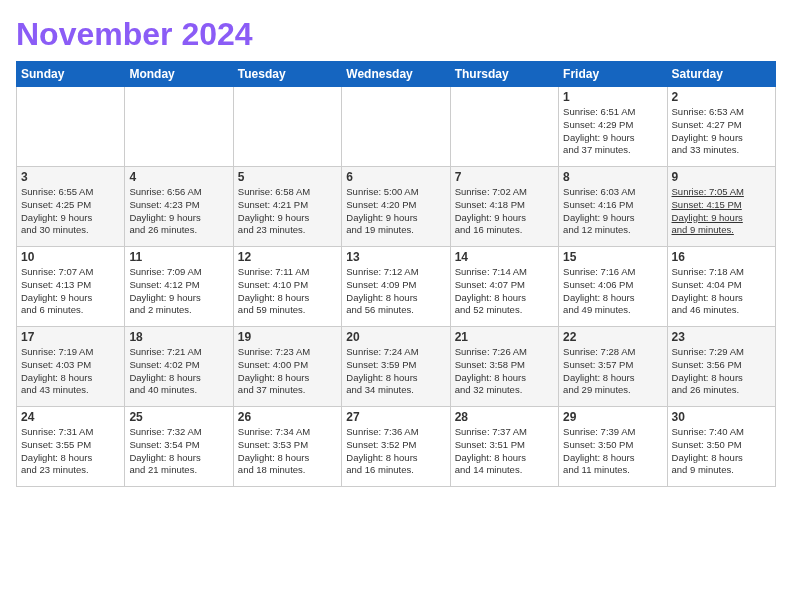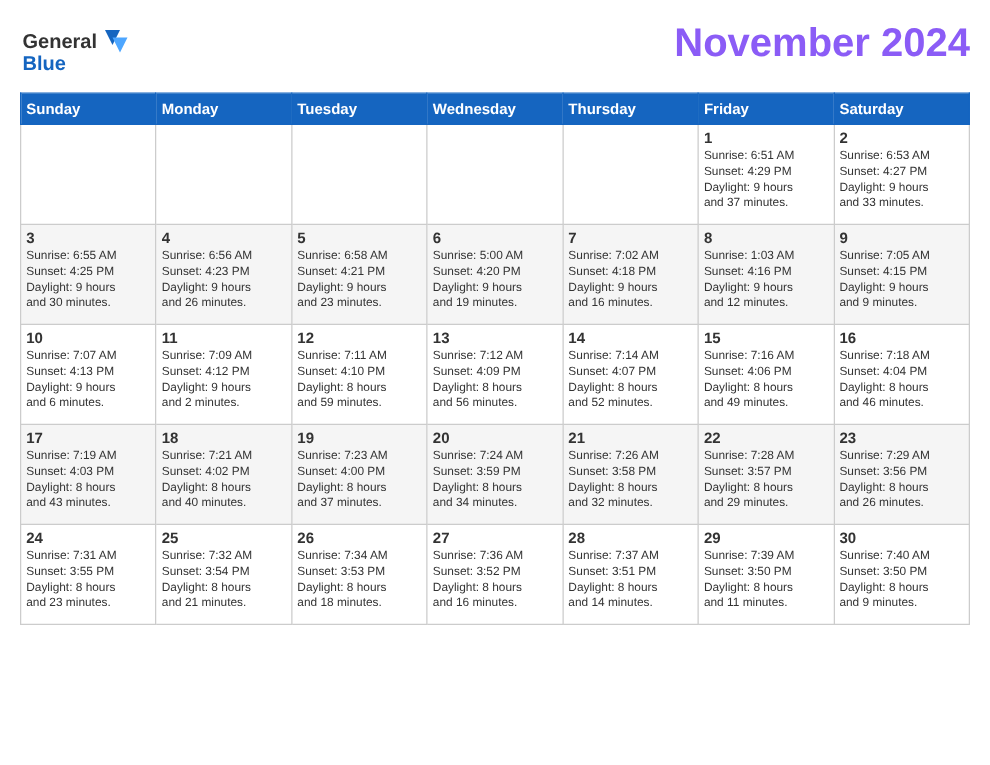--- a/index.html
+++ b/index.html
@@ -81,16 +81,6 @@
 <body>
 
 <div class="header-area">
-  <div class="logo">
-
-    <svg width="90" height="50" viewBox="0 0 90 50">
-      <text x="2" y="22" font-size="16" font-weight="bold" fill="#333" font-family="Arial">General</text>
-      <text x="2" y="40" font-size="16" font-weight="bold" fill="#1565c0" font-family="Arial">Blue</text>
-
-      <polygon points="68,8 80,8 74,20" fill="#1565c0"></polygon>
-      <polygon points="74,14 86,14 80,26" fill="#4da6ff"></polygon>
-    </svg>
-  </div>
   <div class="title-area">
     <div class="month-title">November 2024</div>
   </div>

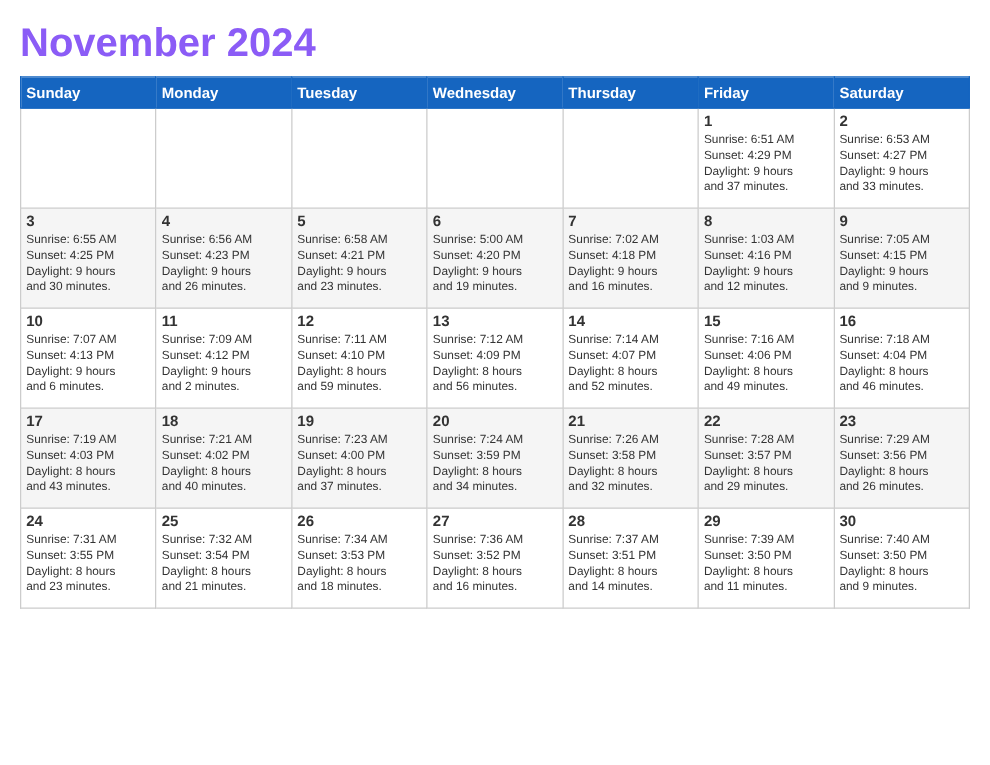--- a/index.html
+++ b/index.html
@@ -158,7 +158,7 @@
         </td>
         <td>
           <span class="day-number">8</span>
-          <div class="cell-content" style="white-space: pre-line;">Sunrise: 1:03 AM
+          <div class="cell-content" style="white-space: pre-line;">Sunrise: 6:03 AM
 Sunset: 4:16 PM
 Daylight: 9 hours
 and 12 minutes.</div>

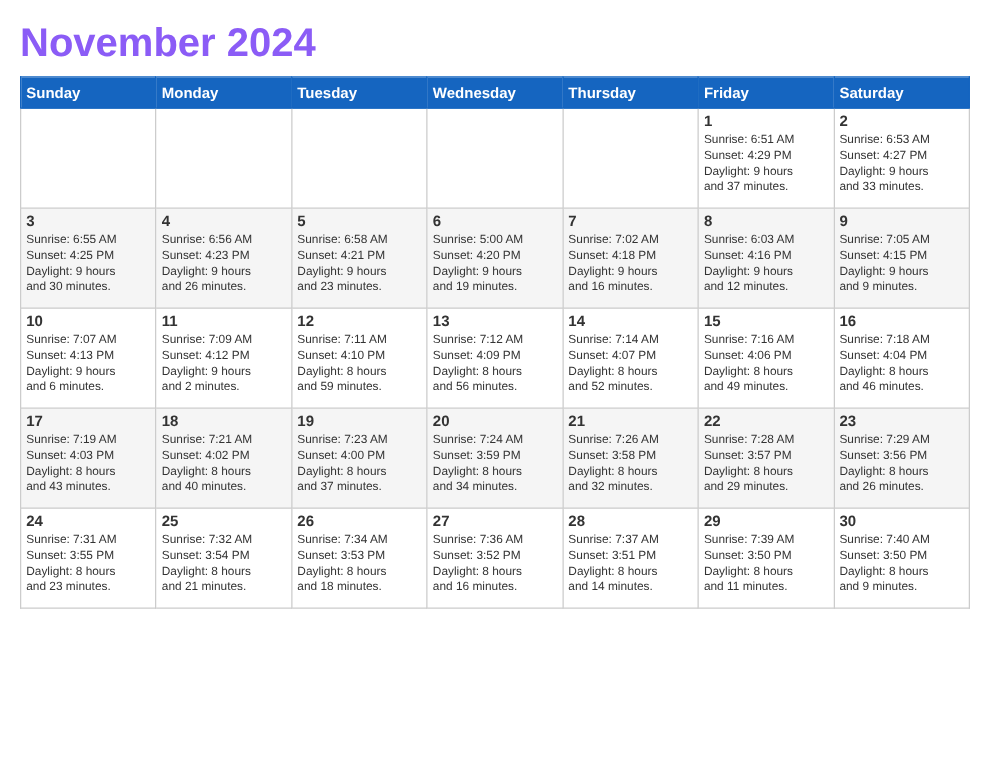--- a/index.html
+++ b/index.html
@@ -165,7 +165,7 @@
         </td>
         <td>
           <span class="day-number">9</span>
-          <div class="cell-content" style="white-space: pre-line;">Sunrise: 7:05 AM
+          <div class="cell-content" style="white-space: pre-line; text-decoration: underline;">Sunrise: 7:05 AM
 Sunset: 4:15 PM
 Daylight: 9 hours
 and 9 minutes.</div>

